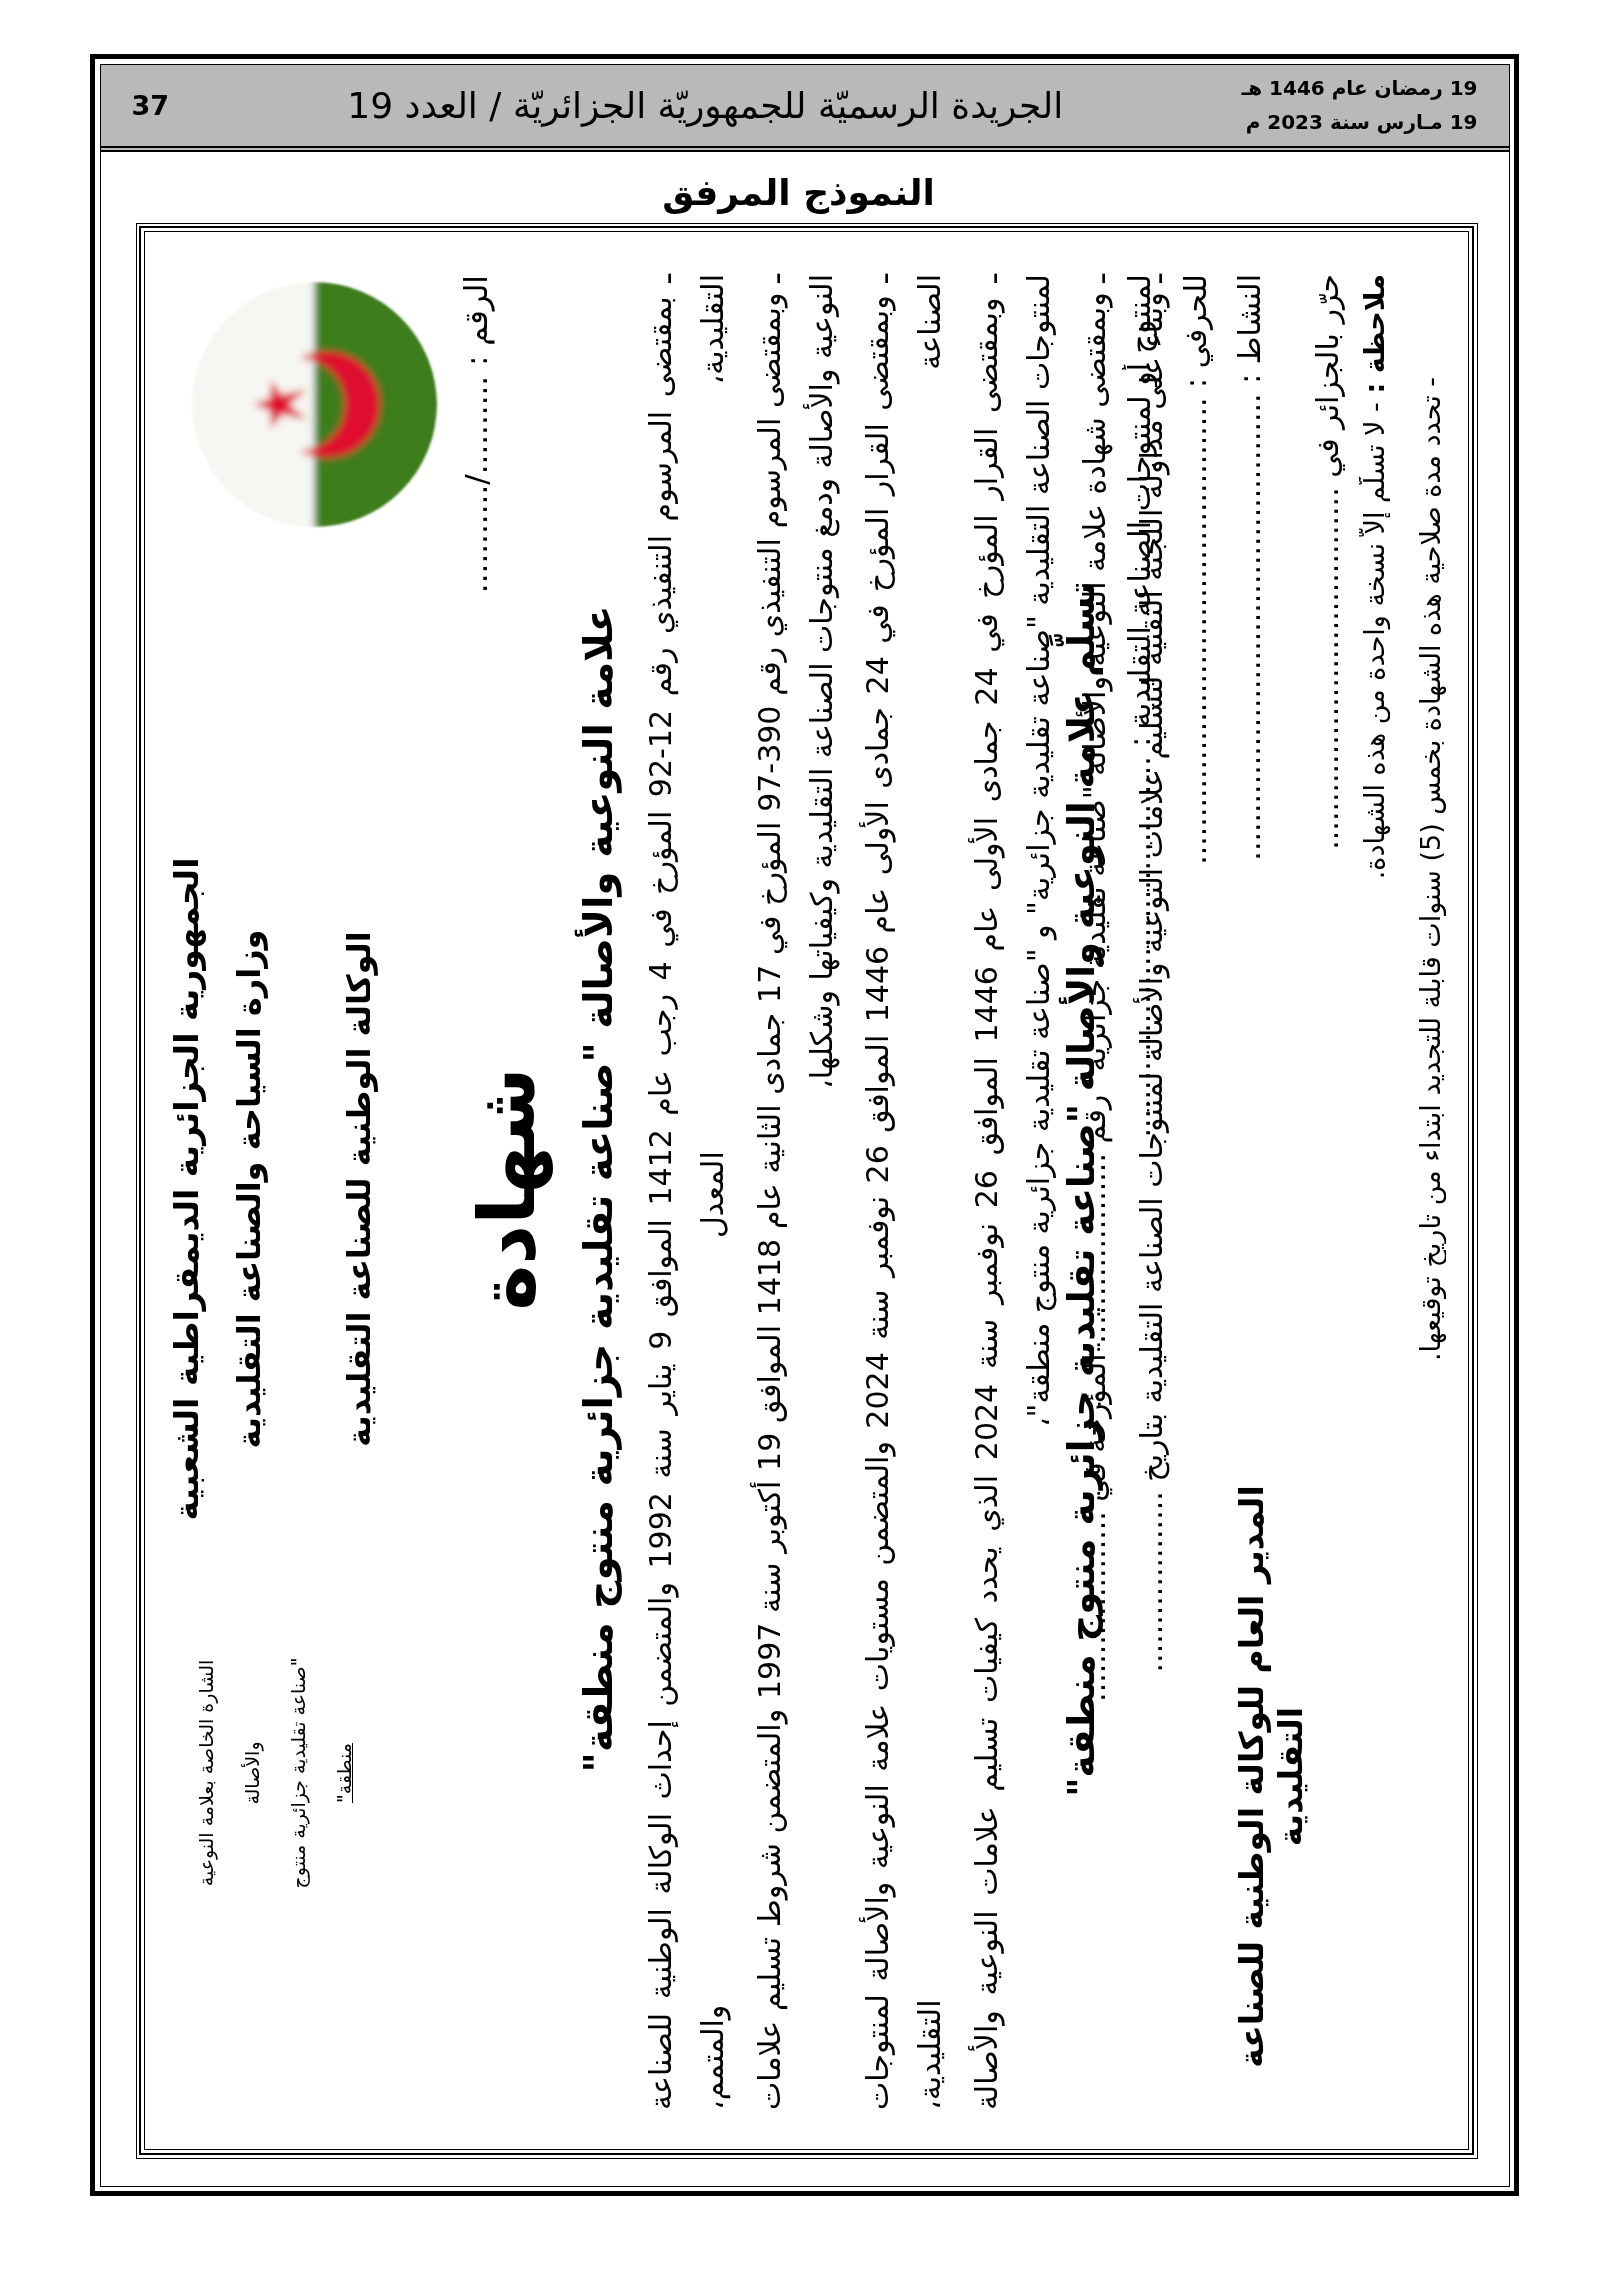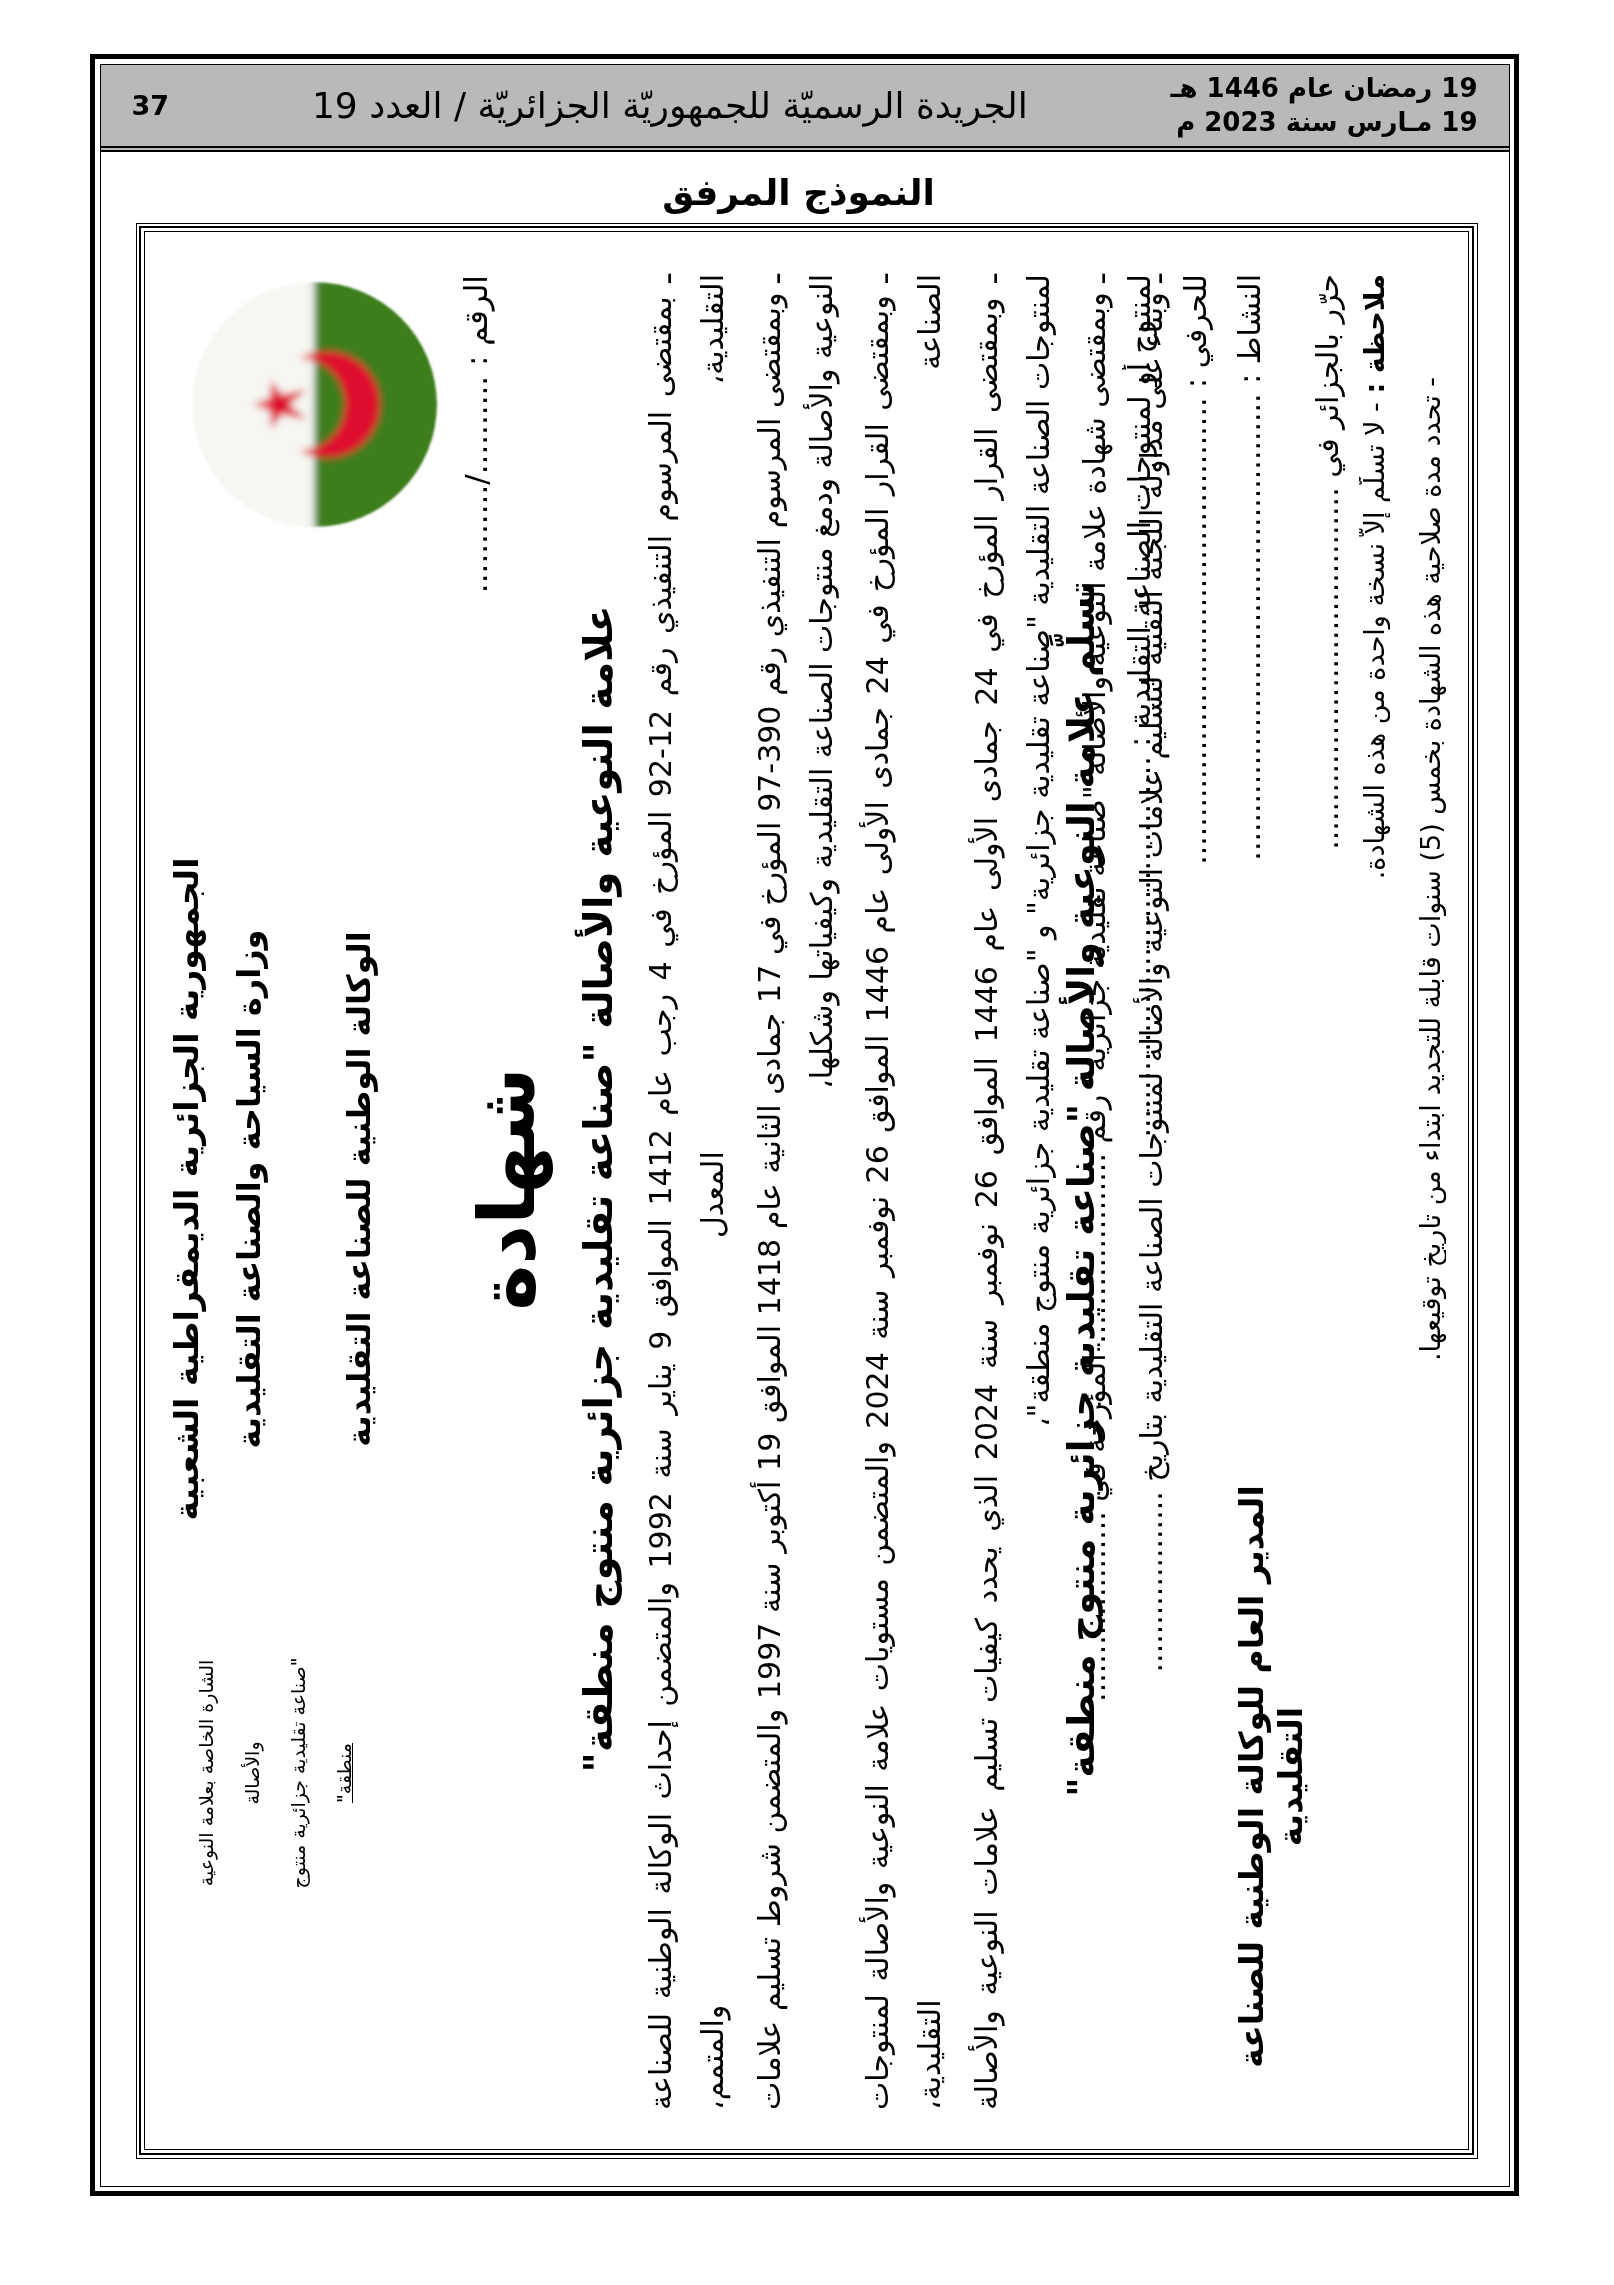--- a/index.html
+++ b/index.html
@@ -25,7 +25,7 @@
     display:flex;align-items:center;justify-content:space-between;
     padding:0 31px;direction:rtl;
   }
-  .hdr-dates{font-weight:bold;font-size:26px;line-height:34px;text-align:right;white-space:nowrap;}
+  .hdr-dates{font-weight:bold;font-size:20px;line-height:34px;text-align:right;white-space:nowrap;}
   .hdr-title{font-weight:normal;font-size:36px;white-space:nowrap;}
   .hdr-page{font-weight:bold;font-size:27px;}
 

